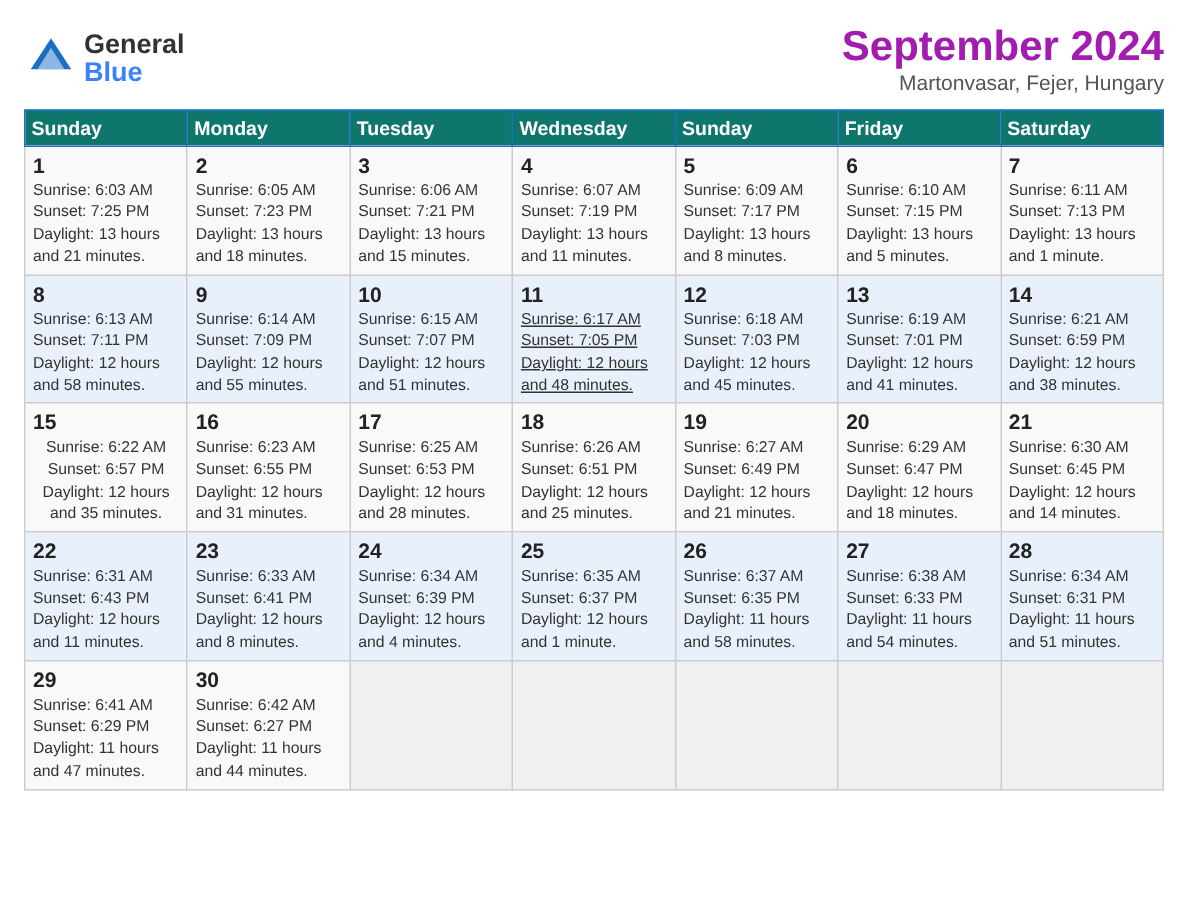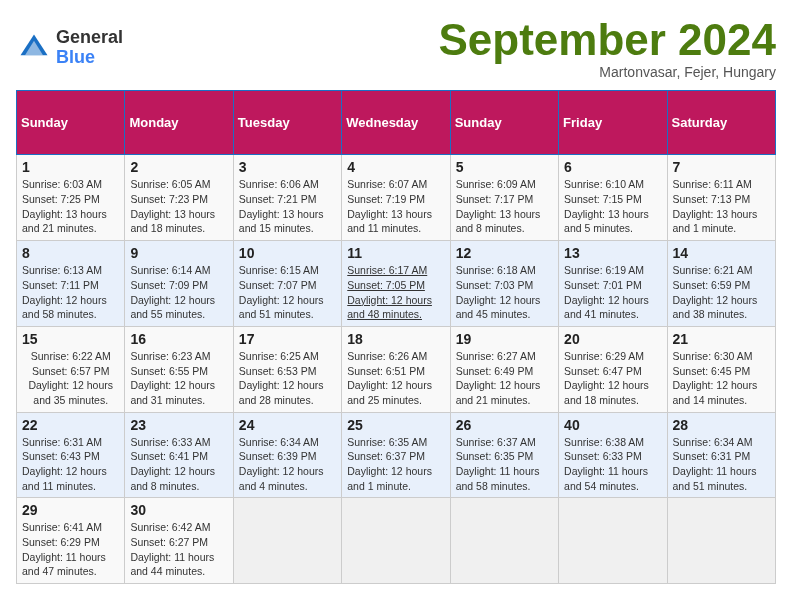--- a/index.html
+++ b/index.html
@@ -36,9 +36,9 @@
       text-align: right;
     }
     .month-title {
-      font-size: 44px;
+      font-size: 28px;
       font-weight: bold;
-      color: #4d7c0f;
+      color: #a21caf;
       line-height: 1.1;
     }
     .location {

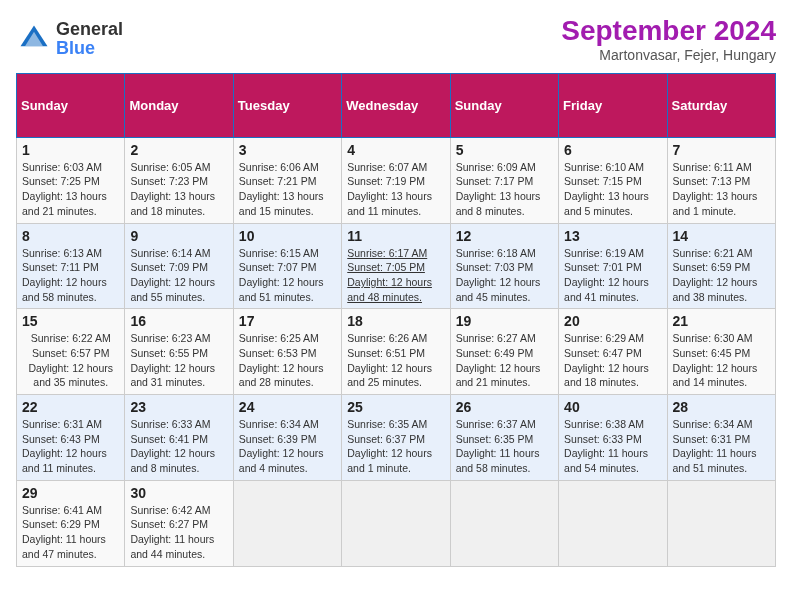--- a/index.html
+++ b/index.html
@@ -51,9 +51,9 @@
       font-size: 11px;
     }
     thead tr th {
-      background-color: #be185d;
+      background-color: #0f766e;
       color: #fff;
-      padding: 24px 4px;
+      padding: 4px 4px;
       text-align: left;
       font-size: 13px;
       font-weight: bold;

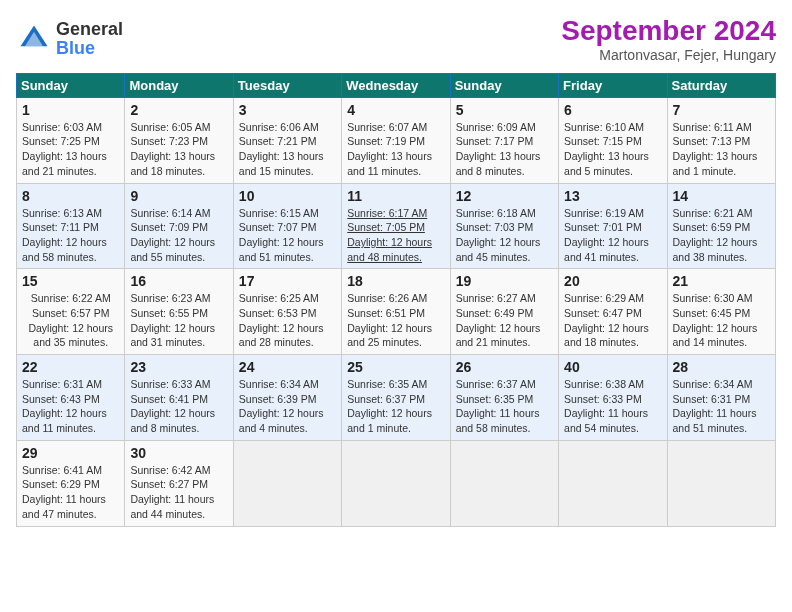--- a/index.html
+++ b/index.html
@@ -285,7 +285,7 @@
 Daylight: 11 hours and 58 minutes.</div>
         </td>
         <td>
-          <span class="day-number">40</span>
+          <span class="day-number">27</span>
           <div class="day-info" style="white-space: pre-line;">Sunrise: 6:38 AM
 Sunset: 6:33 PM
 Daylight: 11 hours and 54 minutes.</div>

